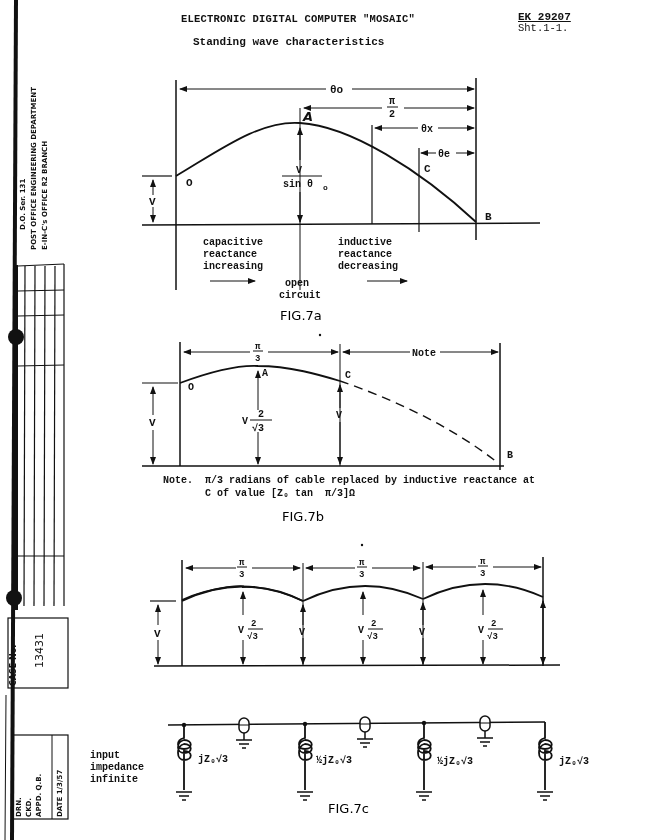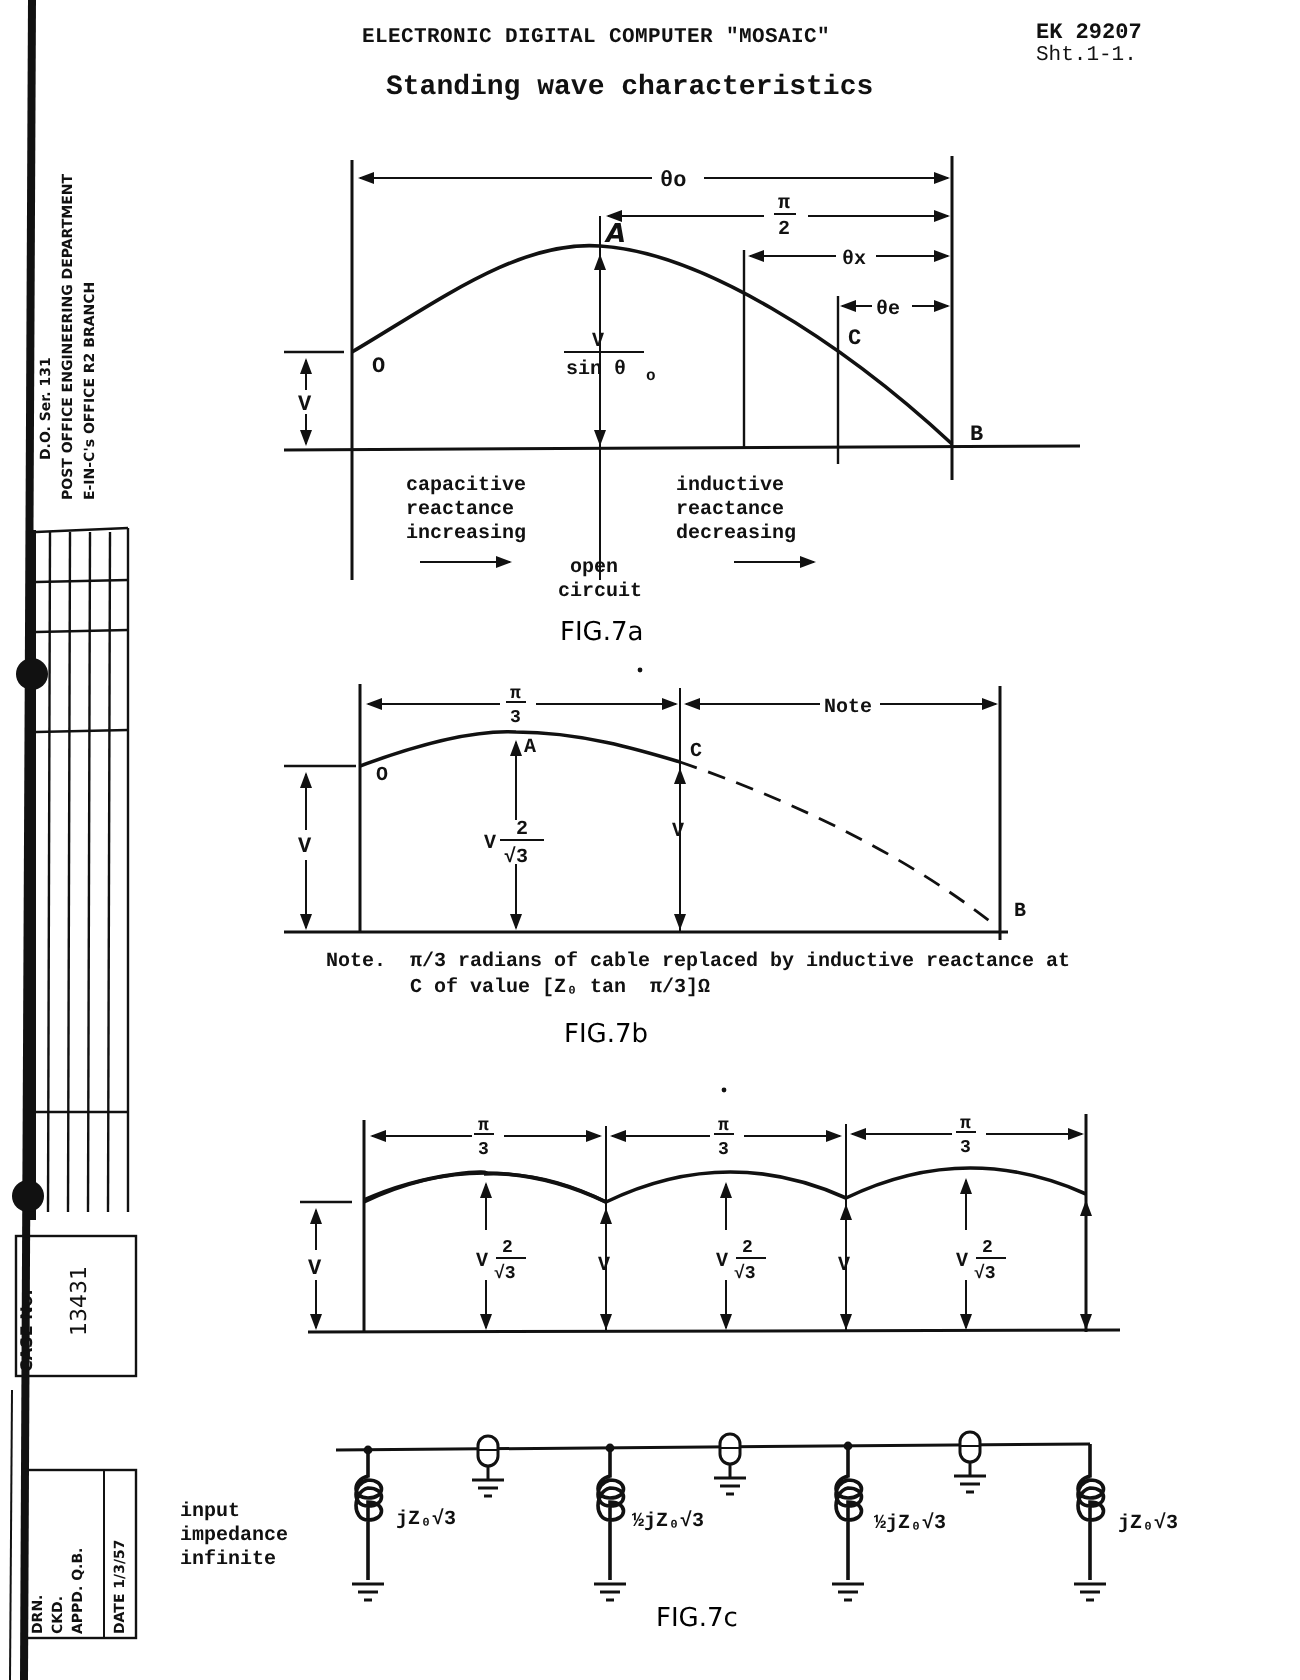--- a/index.html
+++ b/index.html
@@ -8,7 +8,7 @@
   .abs { position: absolute; }
   .hdr-title { left: 181px; top: 13px; font-size: 10.5px; font-weight: bold; letter-spacing: 0.2px; }
   .hdr-sub { left: 193px; top: 36px; font-size: 14px; font-weight: bold; }
-  .hdr-ref { left: 518px; top: 12px; font-size: 11px; font-weight: bold; line-height: 11px; }
+  .hdr-ref { left: 518px; top: 12px; font-size: 11px; font-weight: bold; line-height: 11px; text-decoration: underline; }
   .hdr-sheet { left: 518px; top: 23px; font-size: 10.5px; line-height: 11px; }
   svg { position: absolute; left: 0; top: 0; }
   .t-mono { font-family: "Liberation Mono", "DejaVu Sans Mono", monospace; font-weight: bold; fill: #111; }

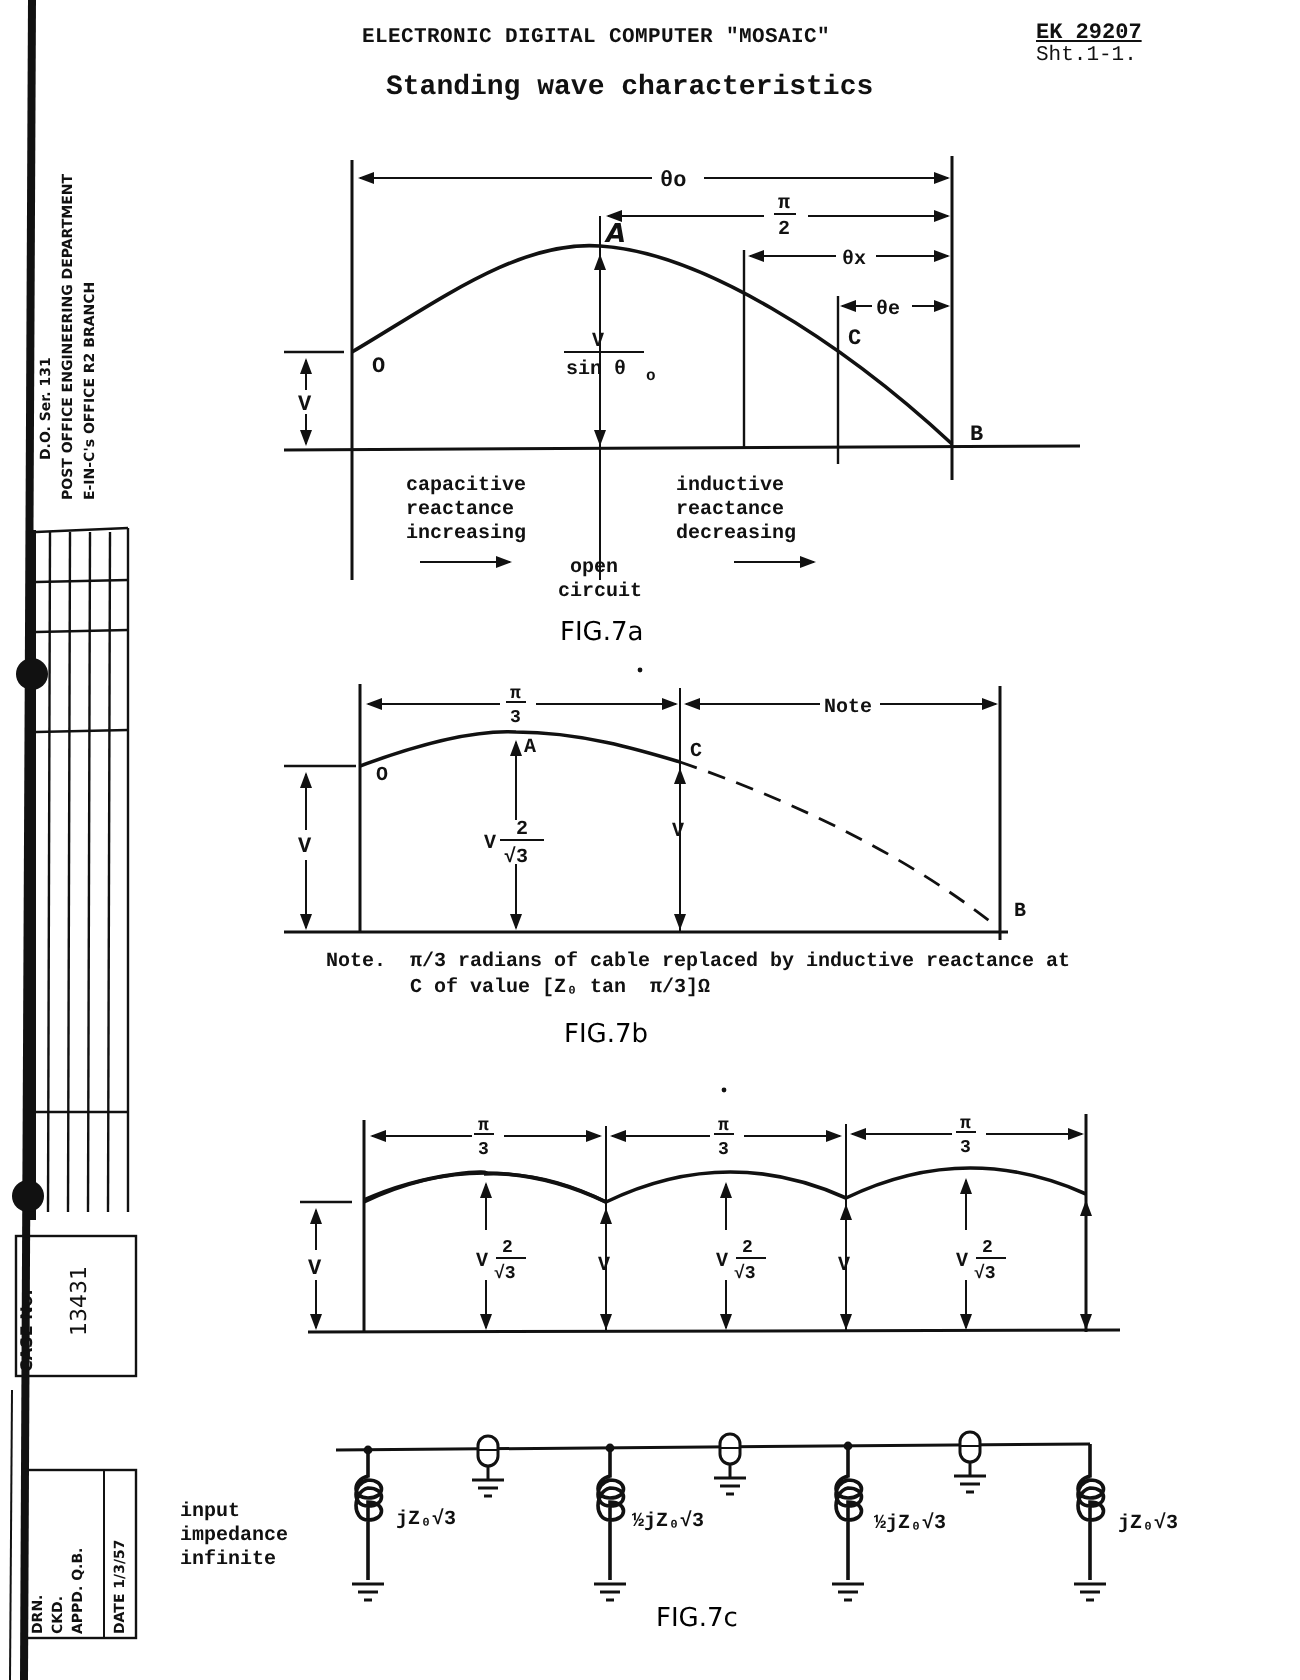--- a/index.html
+++ b/index.html
@@ -7,7 +7,7 @@
          font-family: "Liberation Mono", "DejaVu Sans Mono", monospace; color: #111; }
   .abs { position: absolute; }
   .hdr-title { left: 181px; top: 13px; font-size: 10.5px; font-weight: bold; letter-spacing: 0.2px; }
-  .hdr-sub { left: 193px; top: 36px; font-size: 14px; font-weight: bold; }
+  .hdr-sub { left: 193px; top: 36px; font-size: 11px; font-weight: bold; }
   .hdr-ref { left: 518px; top: 12px; font-size: 11px; font-weight: bold; line-height: 11px; text-decoration: underline; }
   .hdr-sheet { left: 518px; top: 23px; font-size: 10.5px; line-height: 11px; }
   svg { position: absolute; left: 0; top: 0; }

